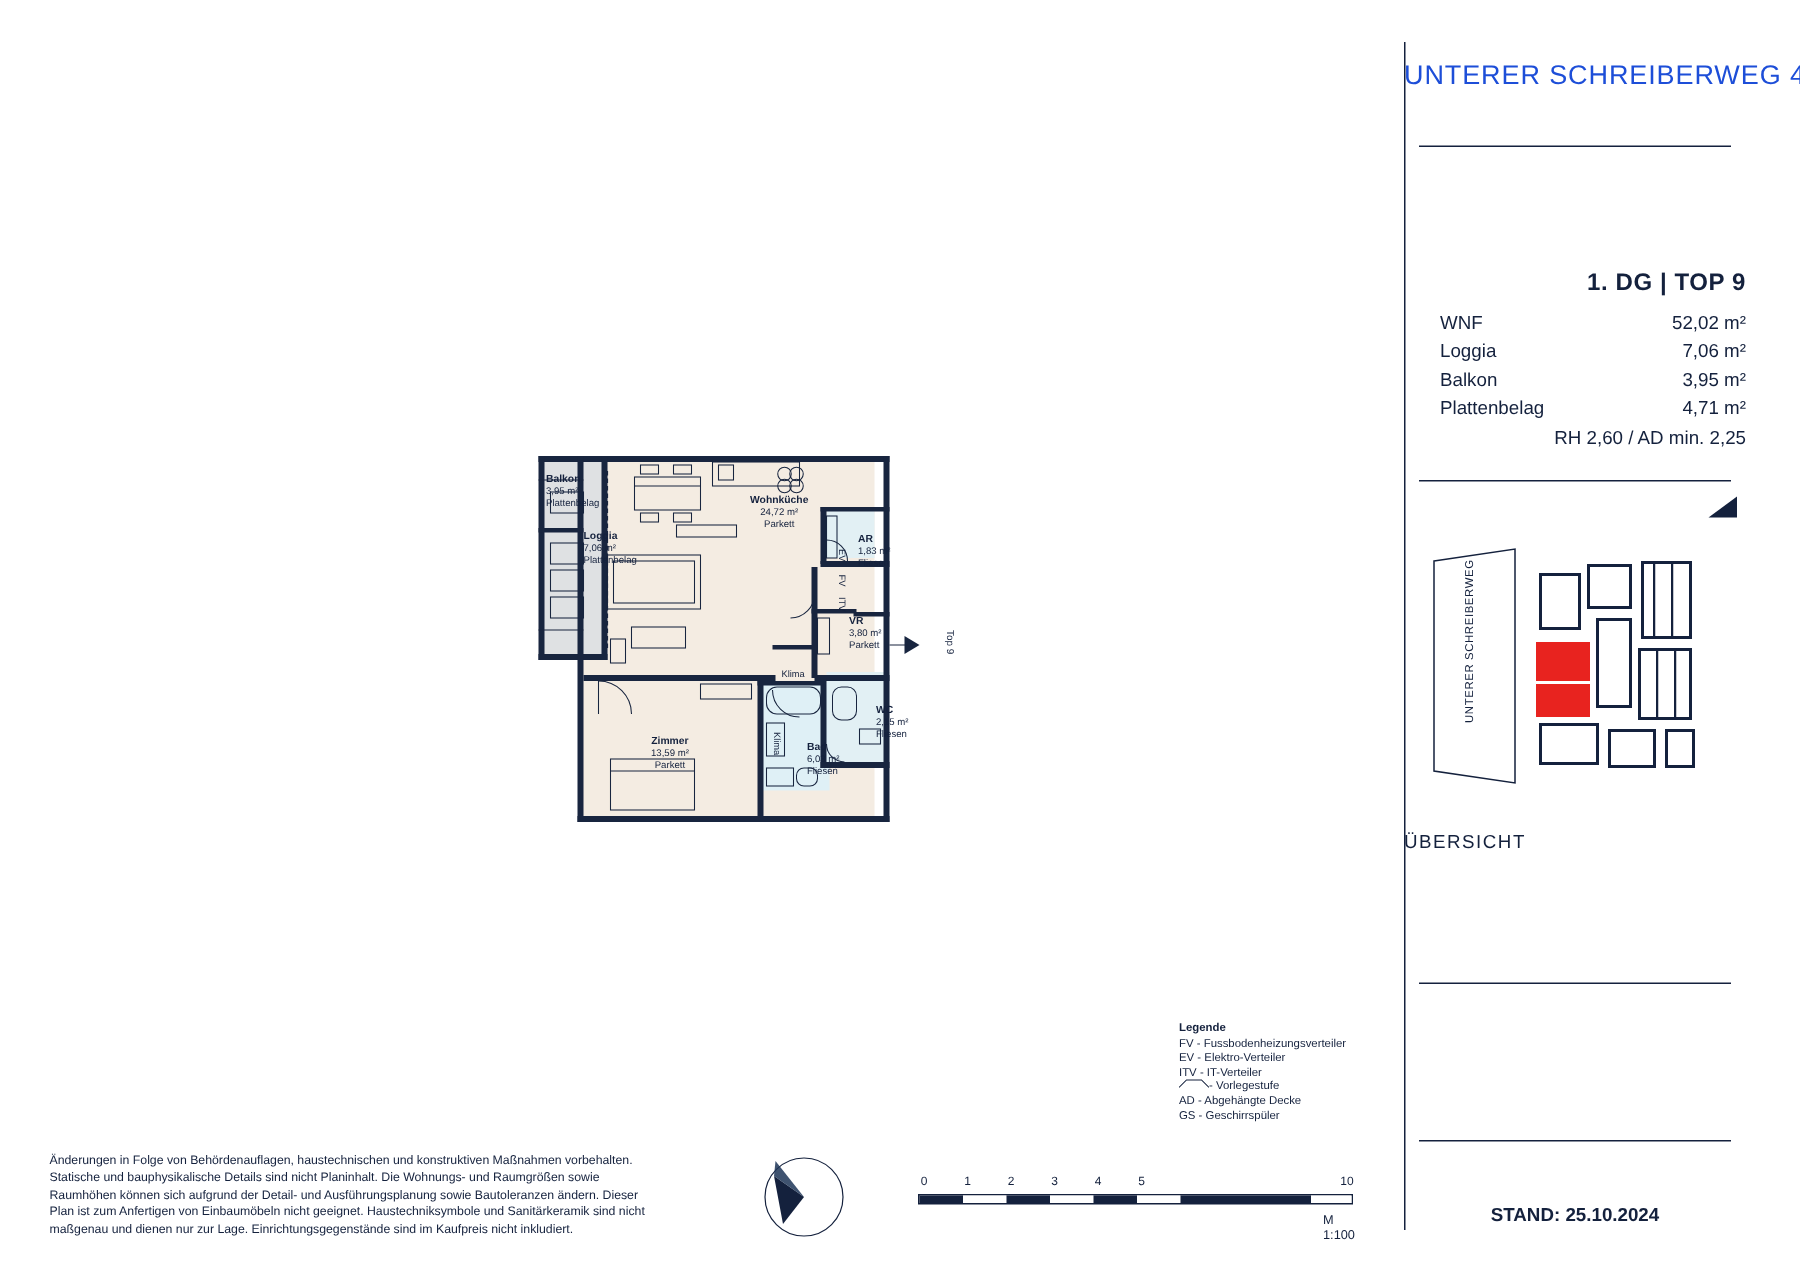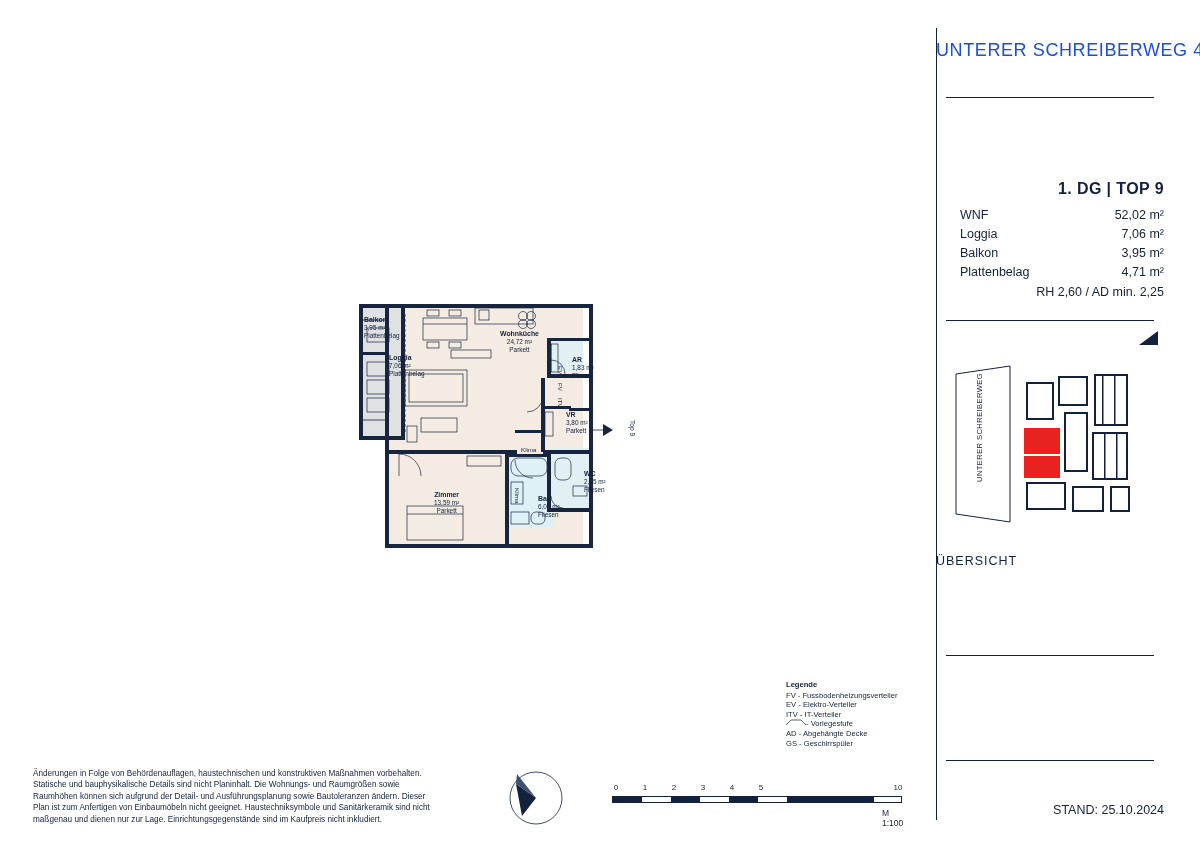--- a/index.html
+++ b/index.html
@@ -108,8 +108,9 @@
     left: 936px;
     top: 803px;
     width: 228px;
-    text-align: right;
+    text-align: center;
     font-size: 12.5px;
+    font-weight: bold;
   }
 
   

